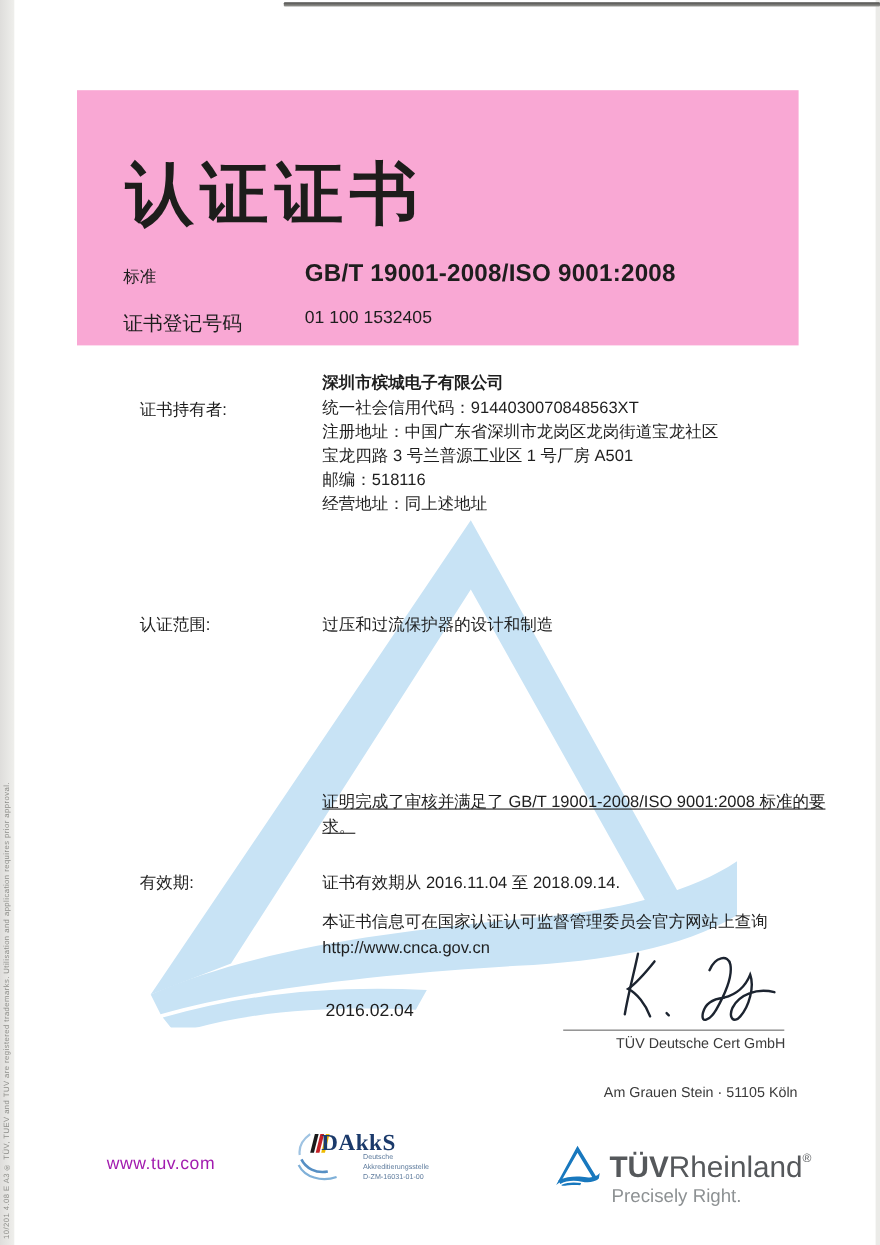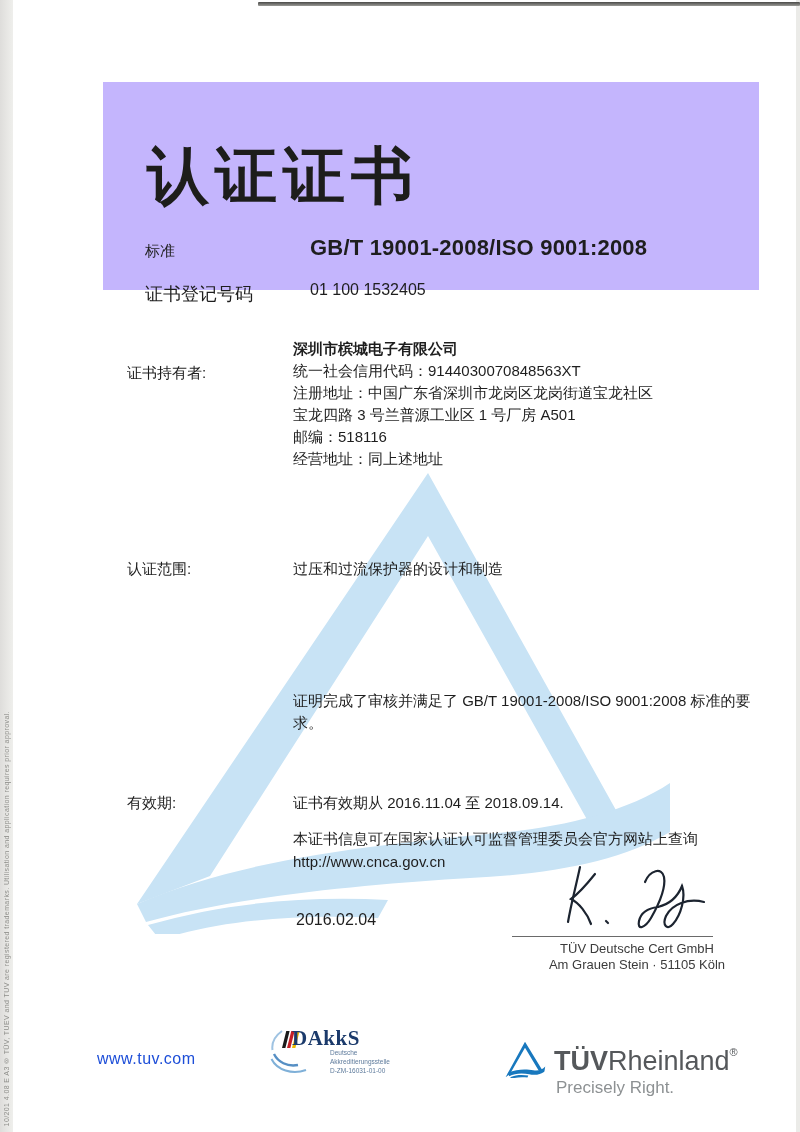--- a/index.html
+++ b/index.html
@@ -25,8 +25,8 @@
   }
   
   .header-block {
-    position:absolute; left:103px; top:82px; width:656px; height:208px;
-    background:#c4b5fd;
+    position:absolute; left:70px; top:82px; width:656px; height:232px;
+    background:#f9a8d4;
   }
   .cert-title {
     position:absolute; left:44px; top:52px;

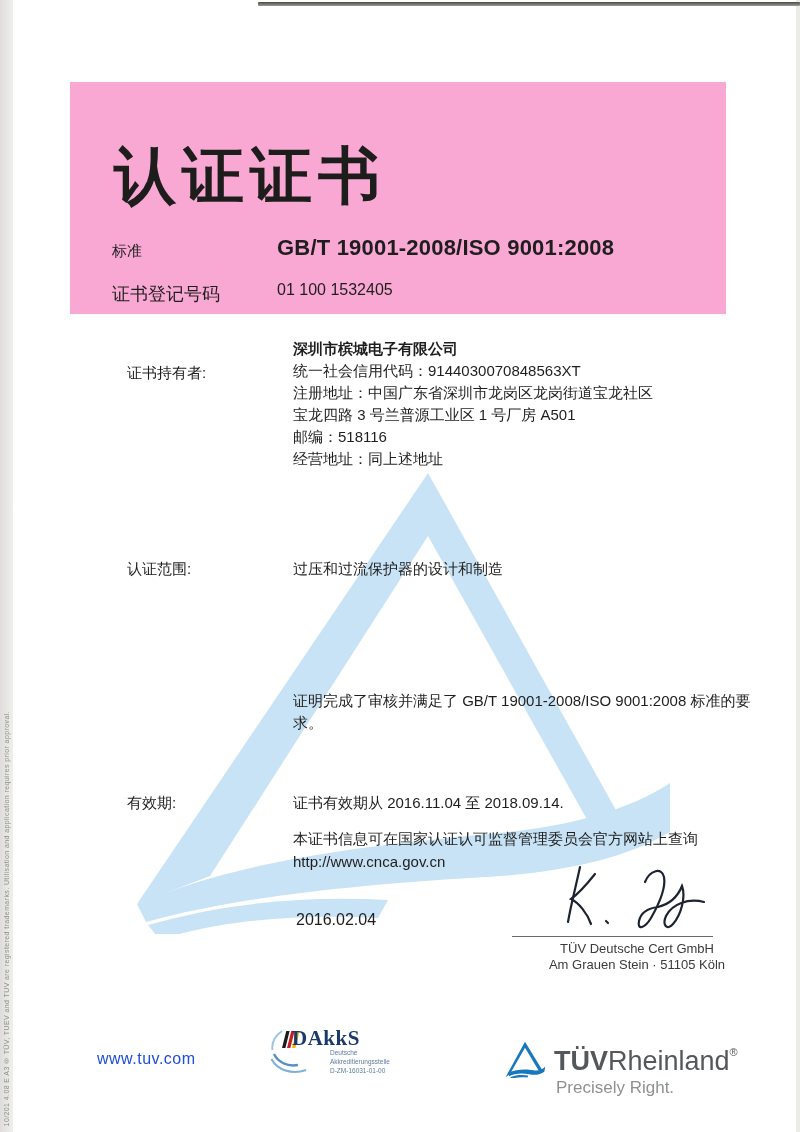--- a/index.html
+++ b/index.html
@@ -105,7 +105,7 @@
   <div class="txt label-col" style="top:558px;">认证范围:</div>
   <div class="txt value-col" style="top:558px;">过压和过流保护器的设计和制造</div>
 
-  <div class="txt value-col statement" style="top:690px;">证明完成了审核并满足了 GB/T 19001-2008/ISO 9001:2008 标准的要求。</div>
+  <div class="txt value-col statement" style="top:719px;text-decoration:underline;">证明完成了审核并满足了 GB/T 19001-2008/ISO 9001:2008 标准的要求。</div>
 
   <div class="txt label-col" style="top:792px;">有效期:</div>
   <div class="txt value-col" style="top:792px;">证书有效期从 2016.11.04 至 2018.09.14.</div>

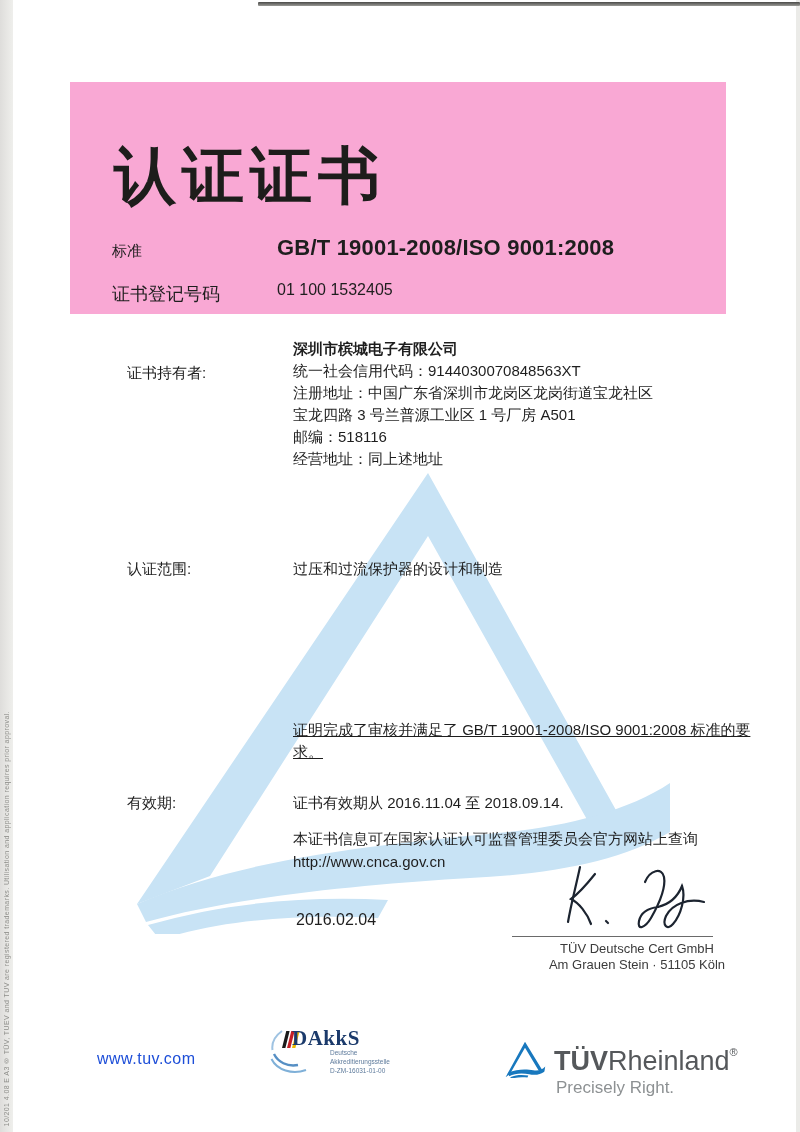--- a/index.html
+++ b/index.html
@@ -126,7 +126,7 @@
   <div class="sig-line"></div>
   <div class="sig-org">
     <span style="display:block;">TÜV Deutsche Cert GmbH</span>
-    <span style="display:block;">Am Grauen Stein · 51105 Köln</span>
+    <span style="display:block;margin-top:28px;">Am Grauen Stein · 51105 Köln</span>
   </div>
 
   <div class="site-url">www.tuv.com</div>

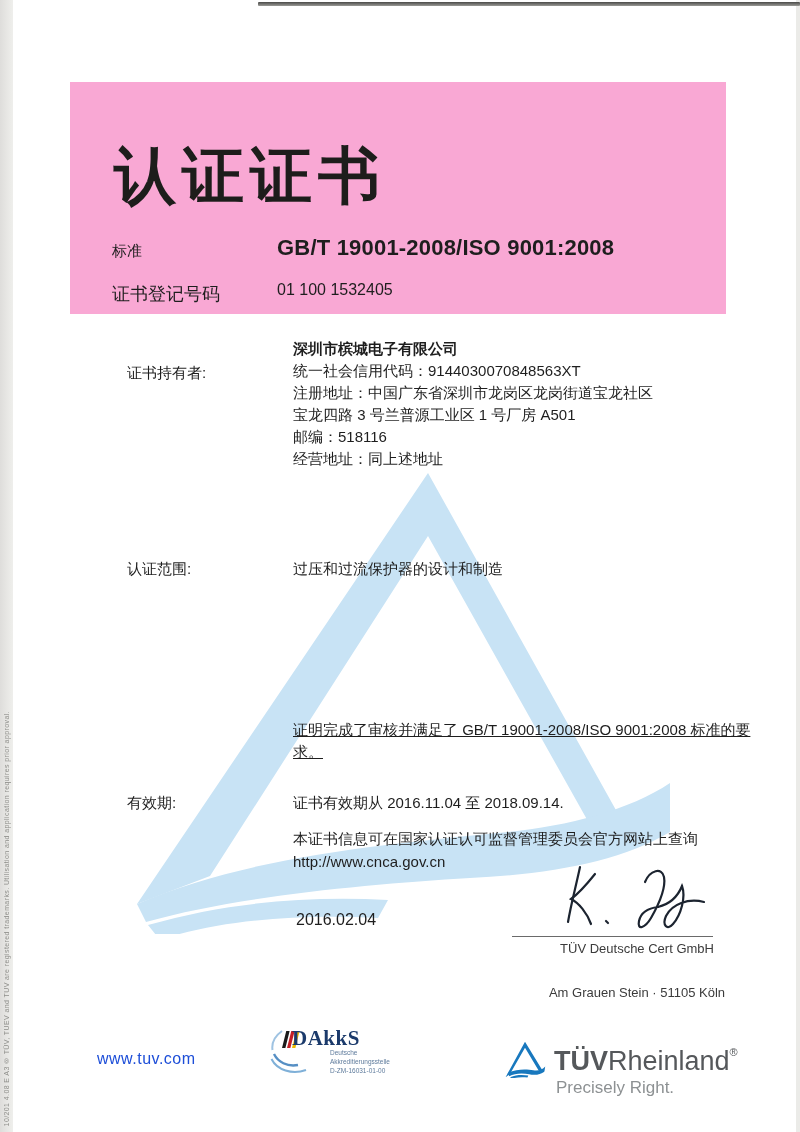--- a/index.html
+++ b/index.html
@@ -51,7 +51,7 @@
               font-size:13px; line-height:16px; color:#3b3b3b; z-index:2; }
   .issue-date { position:absolute; left:296px; top:911px; font-size:16px; z-index:2; }
   
-  .site-url { position:absolute; left:97px; top:1050px; font-size:16px; letter-spacing:.5px; color:#1d4ed8; }
+  .site-url { position:absolute; left:97px; top:1050px; font-size:16px; letter-spacing:.5px; color:#a21caf; }
   .dakks { position:absolute; left:270px; top:1026px; }
   .dakks-mark { position:absolute; left:0; top:2px; }
   .dakks-name { position:absolute; left:22px; top:0;

